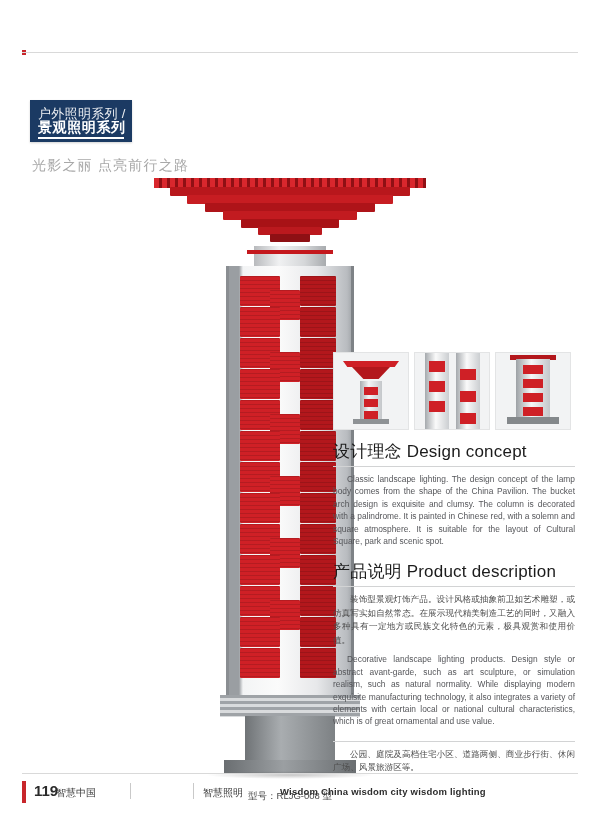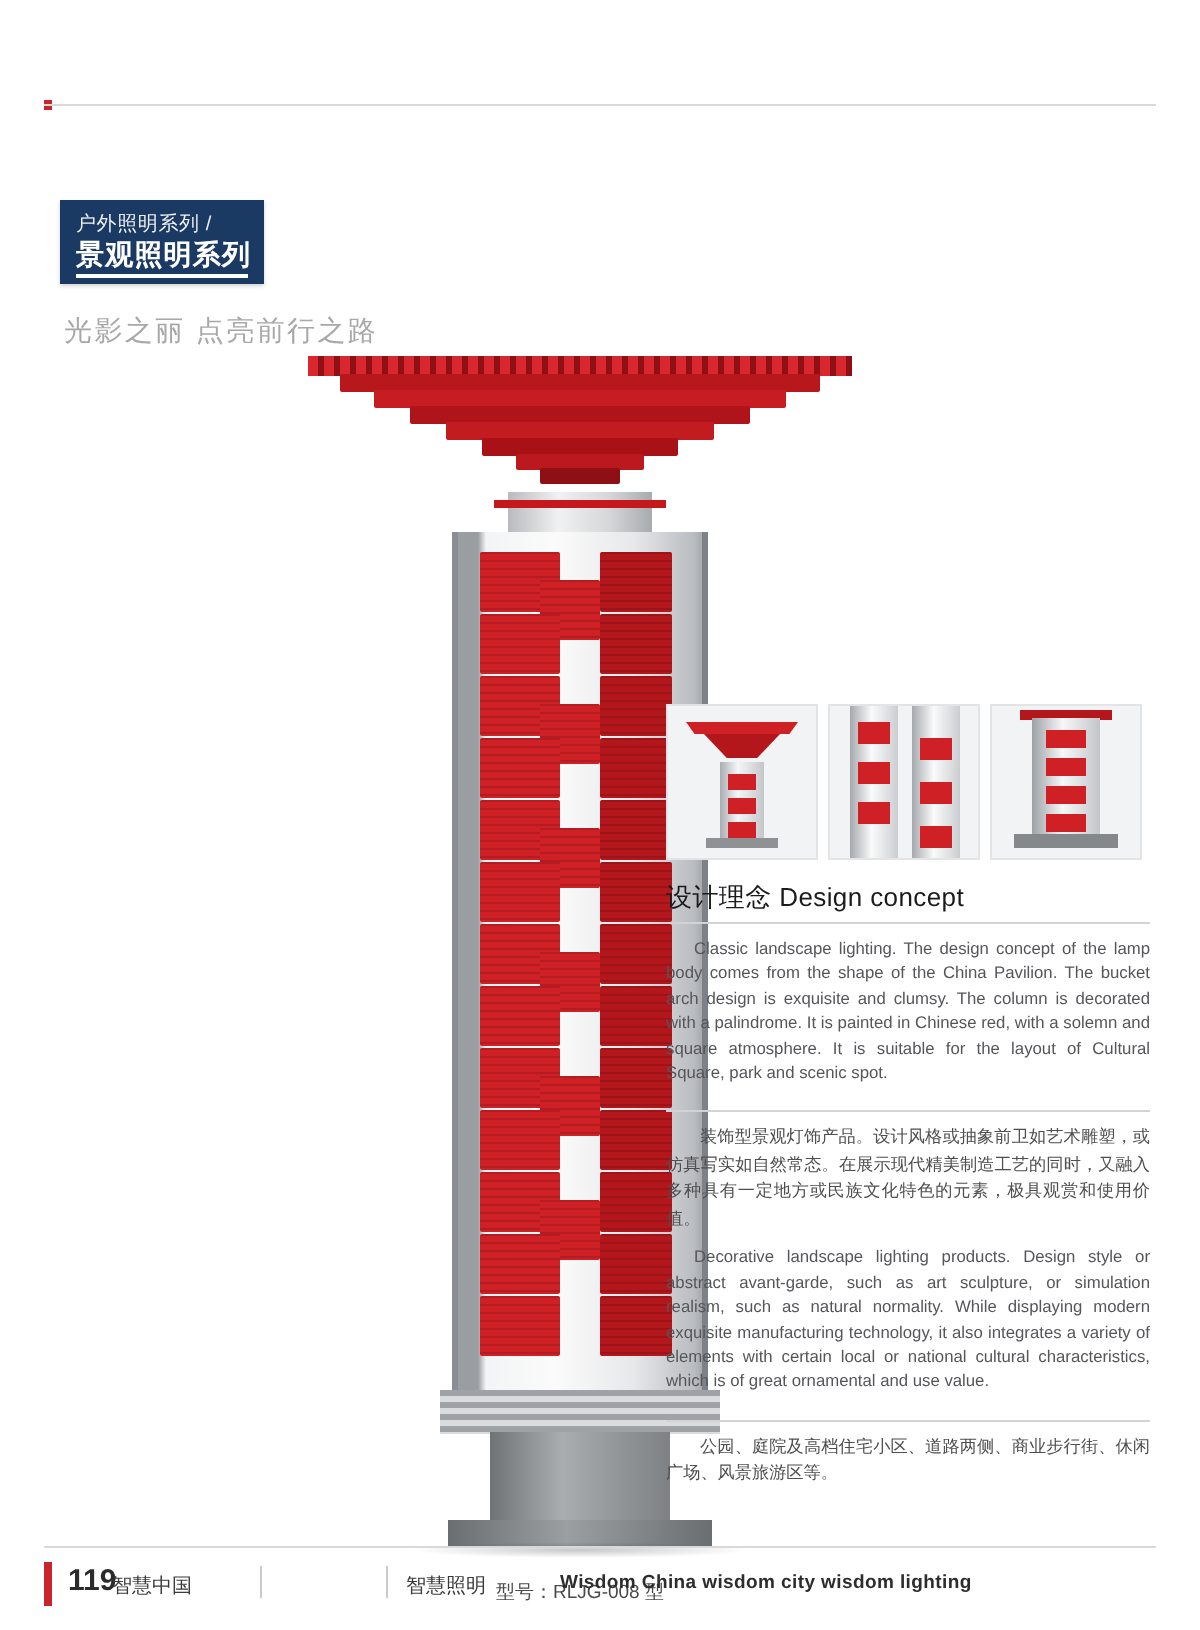--- a/index.html
+++ b/index.html
@@ -66,7 +66,7 @@
     position: absolute;
     left: 8px;
     top: 5px;
-    font-size: 10px;
+    font-size: 13px;
     color: #ffffff;
     letter-spacing: .3px;
     opacity: .92;

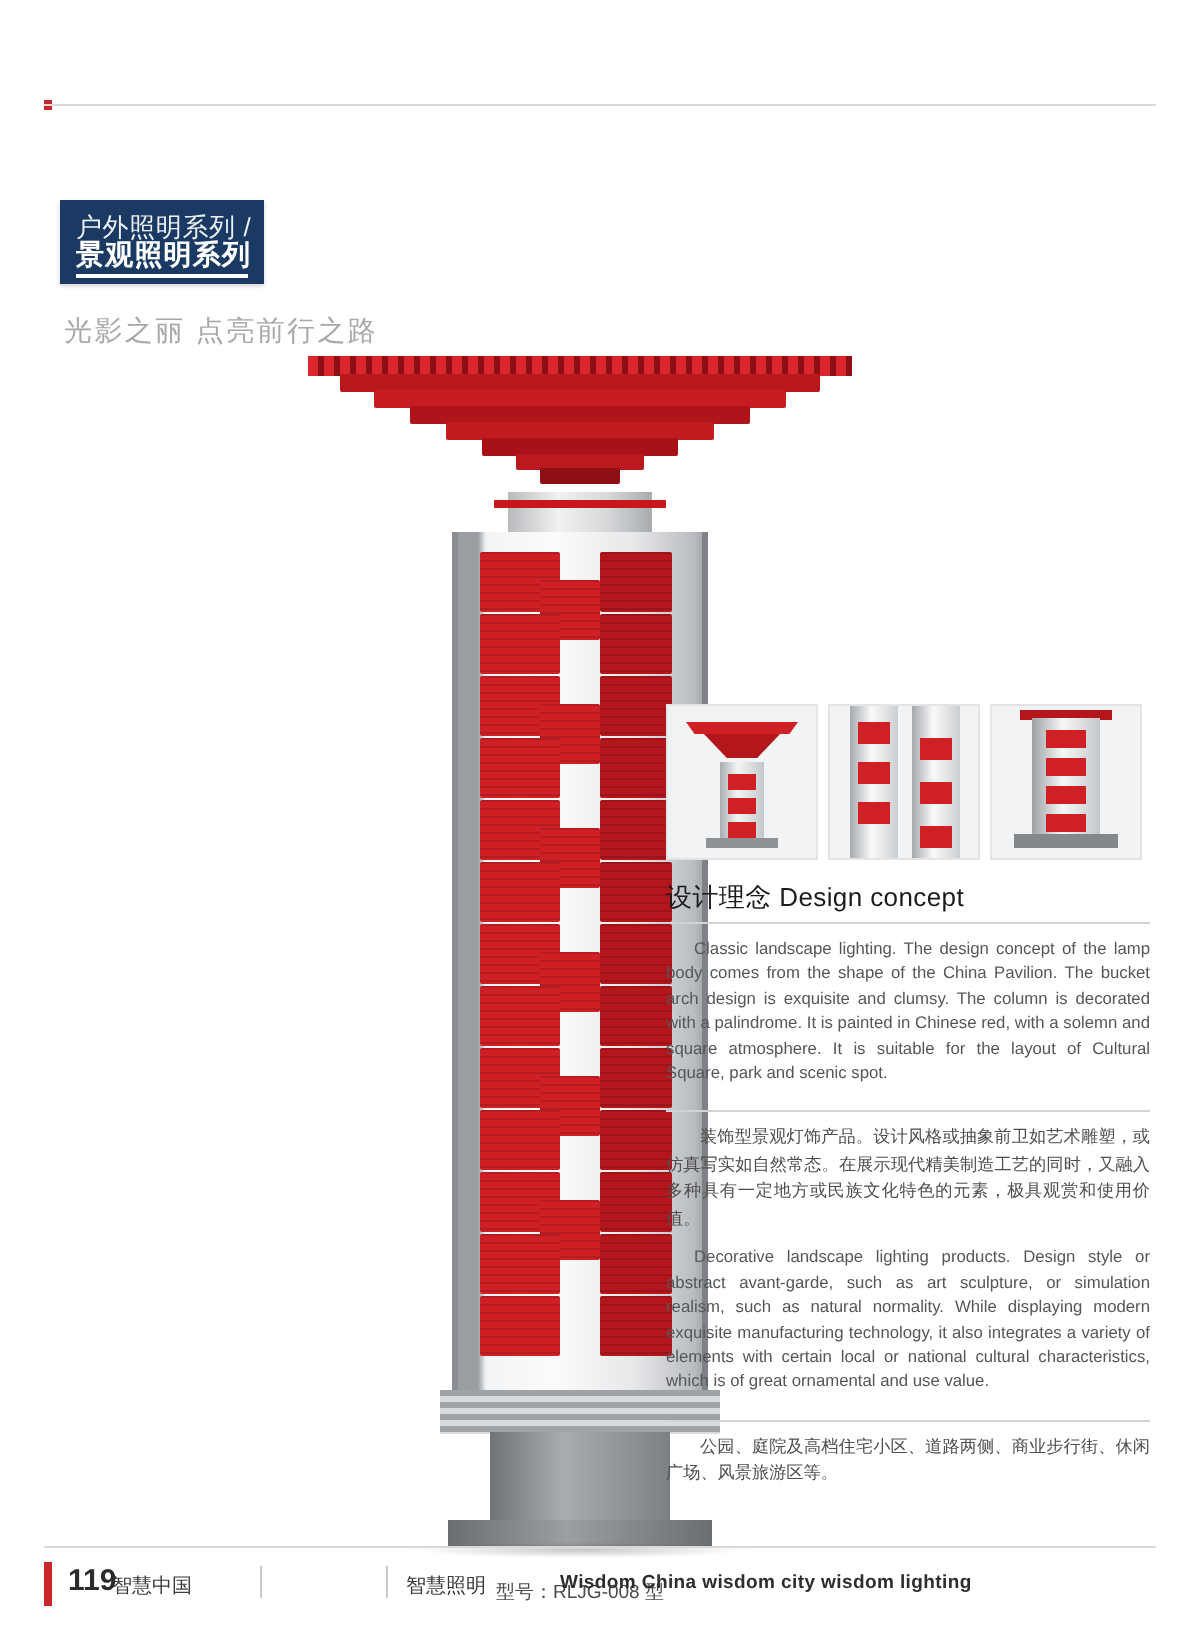--- a/index.html
+++ b/index.html
@@ -376,7 +376,7 @@
     width: 242px;
   }
   .sec-title {
-    font-size: 13px;
+    font-size: 17px;
     color: #1b1b1b;
     margin: 0 0 3px 0;
     font-weight: normal;

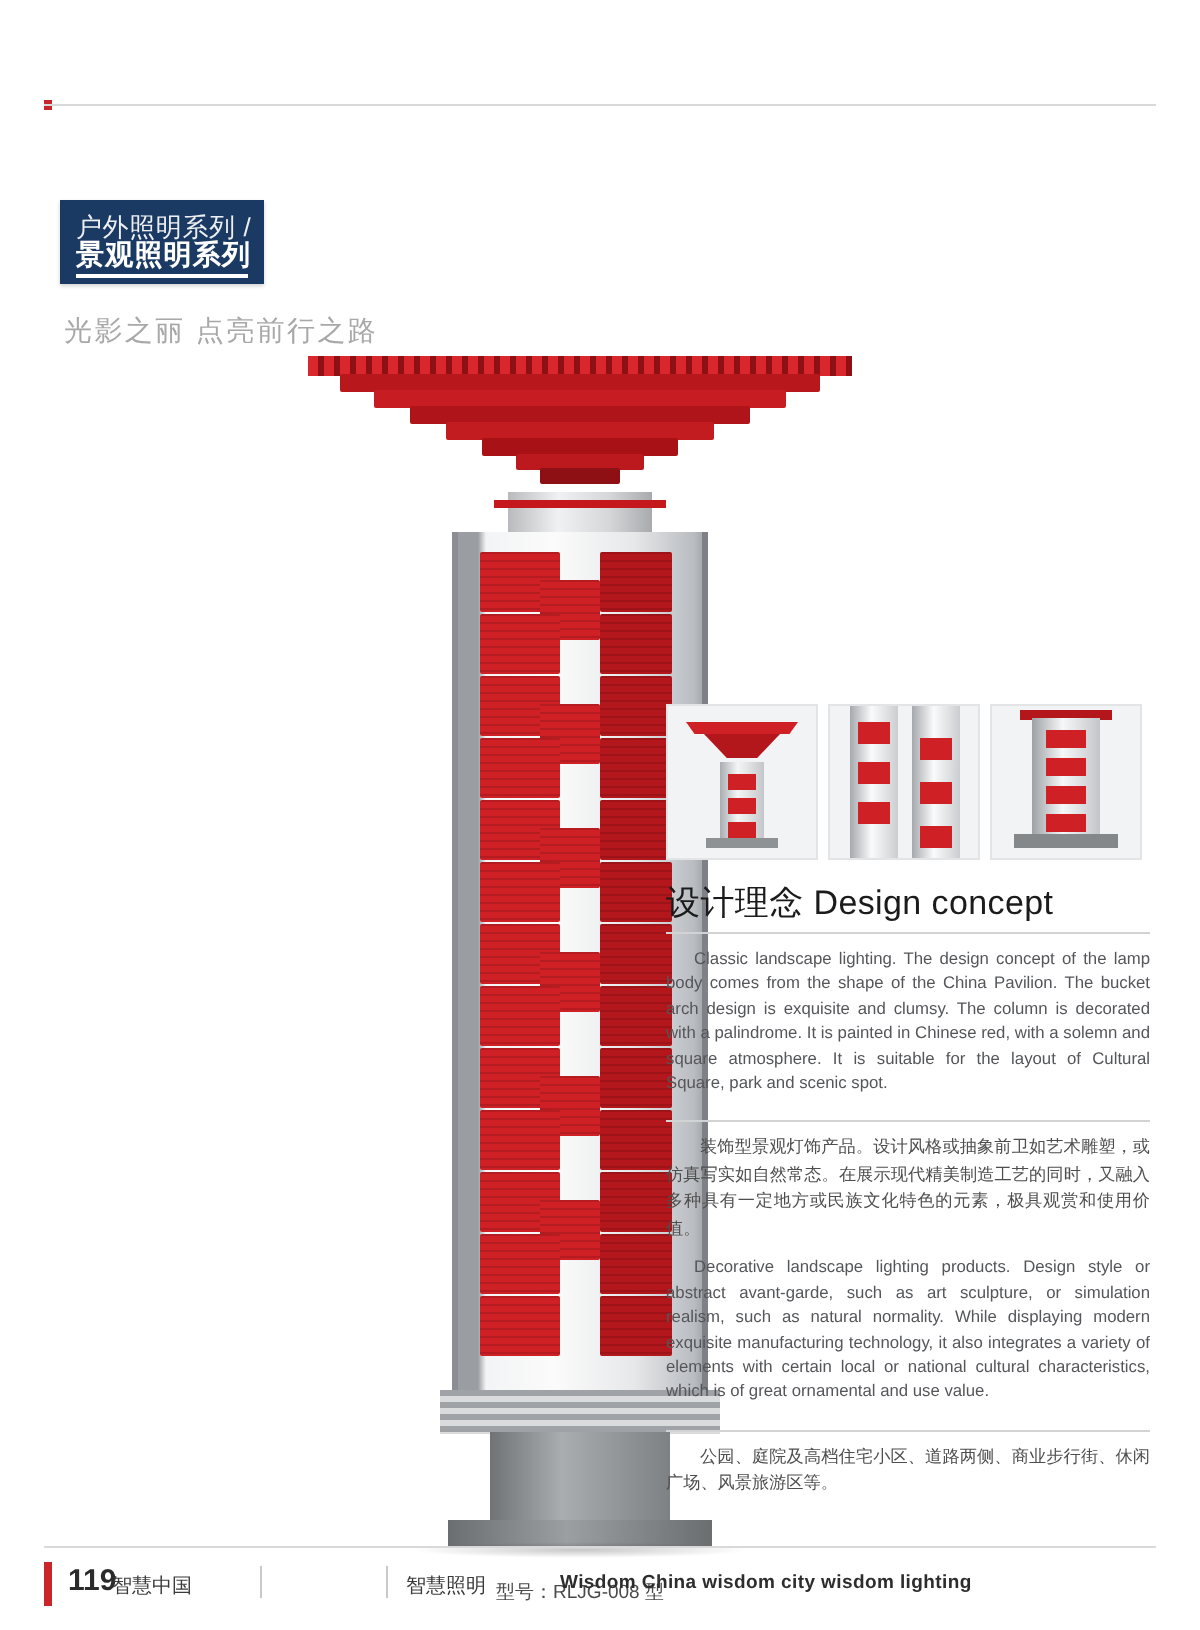--- a/index.html
+++ b/index.html
@@ -599,6 +599,7 @@
     <div class="sec-rule"></div>
     <p class="para-en">Classic landscape lighting. The design concept of the lamp body comes from the shape of the China Pavilion. The bucket arch design is exquisite and clumsy. The column is decorated with a palindrome. It is painted in Chinese red, with a solemn and square atmosphere. It is suitable for the layout of Cultural Square, park and scenic spot.</p>
 
+    <h2 class="sec-title">产品说明 Product description</h2>
     <div class="sec-rule"></div>
     <p class="para-cn">装饰型景观灯饰产品。设计风格或抽象前卫如艺术雕塑，或仿真写实如自然常态。在展示现代精美制造工艺的同时，又融入多种具有一定地方或民族文化特色的元素，极具观赏和使用价值。</p>
     <p class="para-en">Decorative landscape lighting products. Design style or abstract avant-garde, such as art sculpture, or simulation realism, such as natural normality. While displaying modern exquisite manufacturing technology, it also integrates a variety of elements with certain local or national cultural characteristics, which is of great ornamental and use value.</p>

